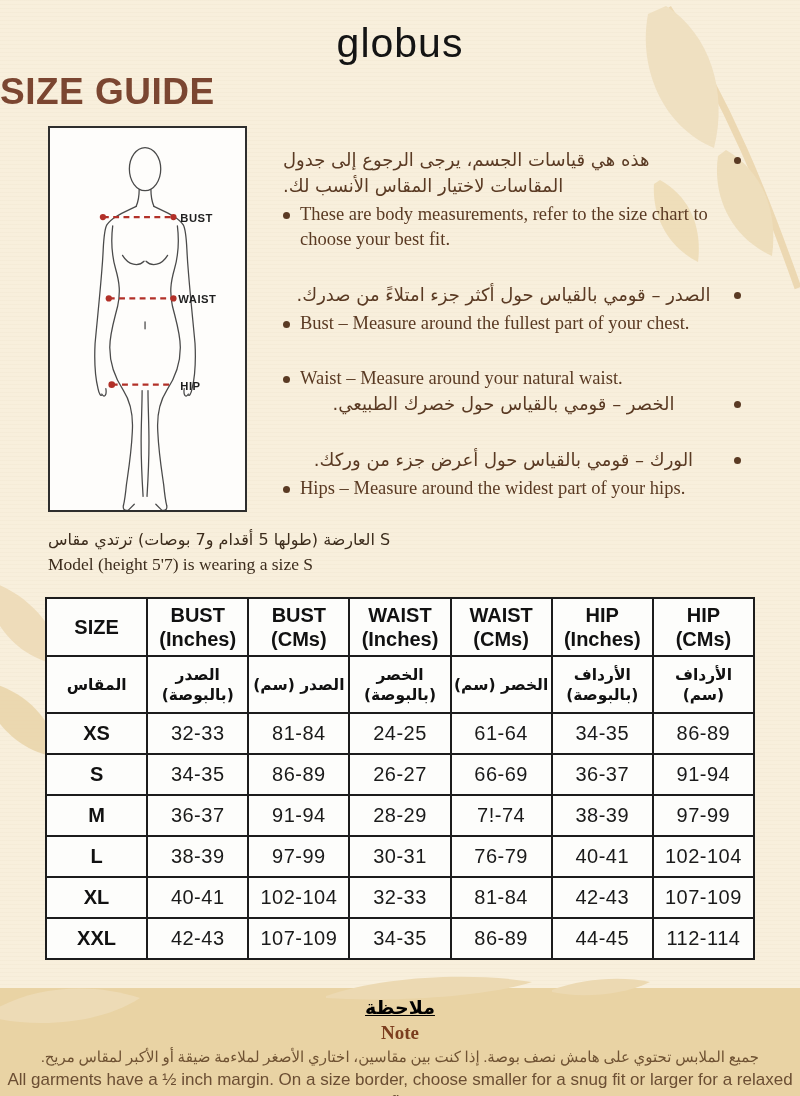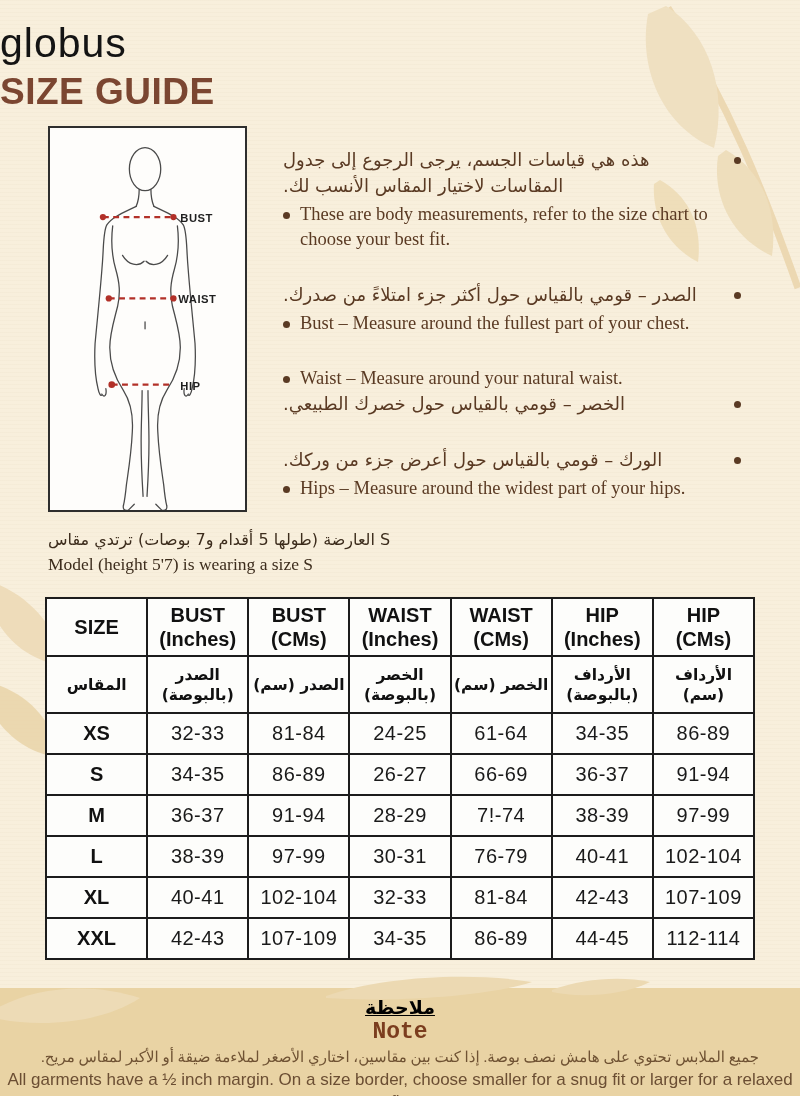--- a/index.html
+++ b/index.html
@@ -11,7 +11,7 @@
   }
   .deco{position:absolute;z-index:0;}
   .brand{
-    position:absolute;top:20px;left:0;width:100%;
+    position:absolute;top:20px;left:0;width:100%;text-align:center;
     font-family:"Liberation Sans",sans-serif;font-weight:500;font-size:41px;
     color:#141414;letter-spacing:1px;z-index:1;
   }

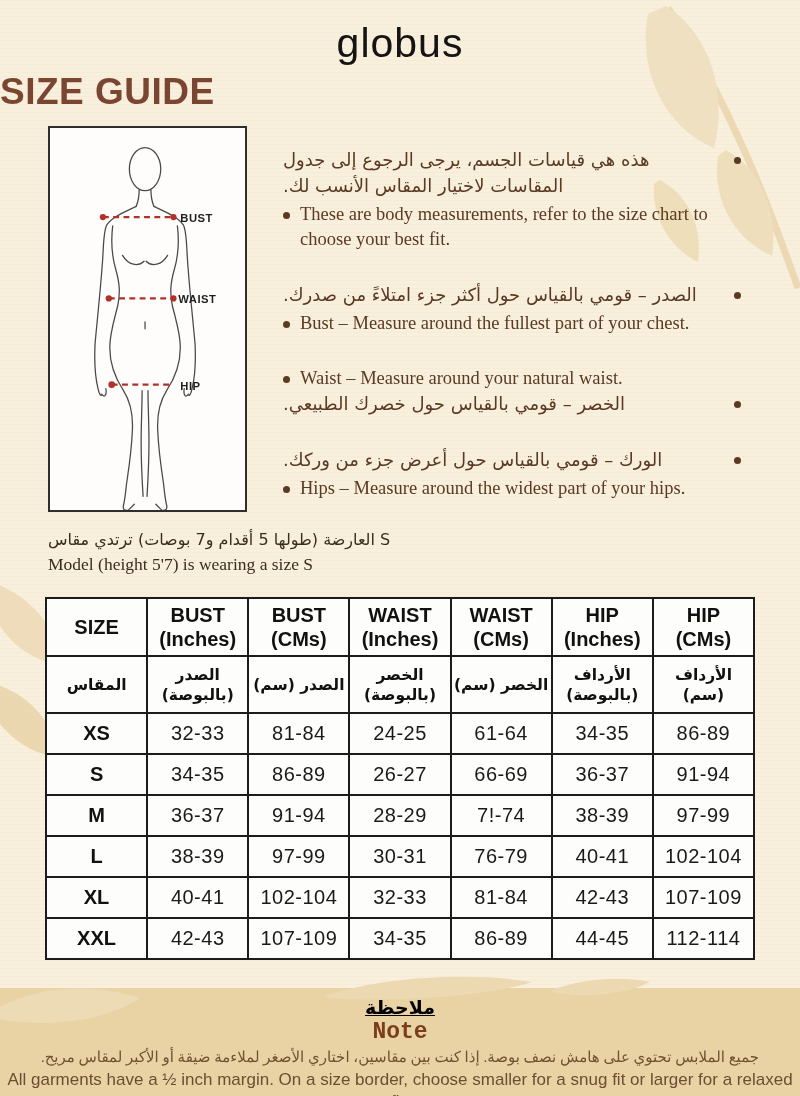--- a/index.html
+++ b/index.html
@@ -33,7 +33,7 @@
   .group{margin-bottom:30px;}
   .b-line{display:flex;gap:10px;}
   .b-ar{font-family:"DejaVu Sans",sans-serif;font-size:18px;line-height:26px;}
-  .b-ar .txt{flex:1;text-align:left;}
+  .b-ar .txt{flex:1;text-align:center;}
   .b-ar.wrap-left .txt{text-align:left;}
   .b-en{font-family:"Liberation Serif",serif;font-size:18.5px;line-height:25px;margin-top:3px;}
   .b-en .txt{flex:1;}

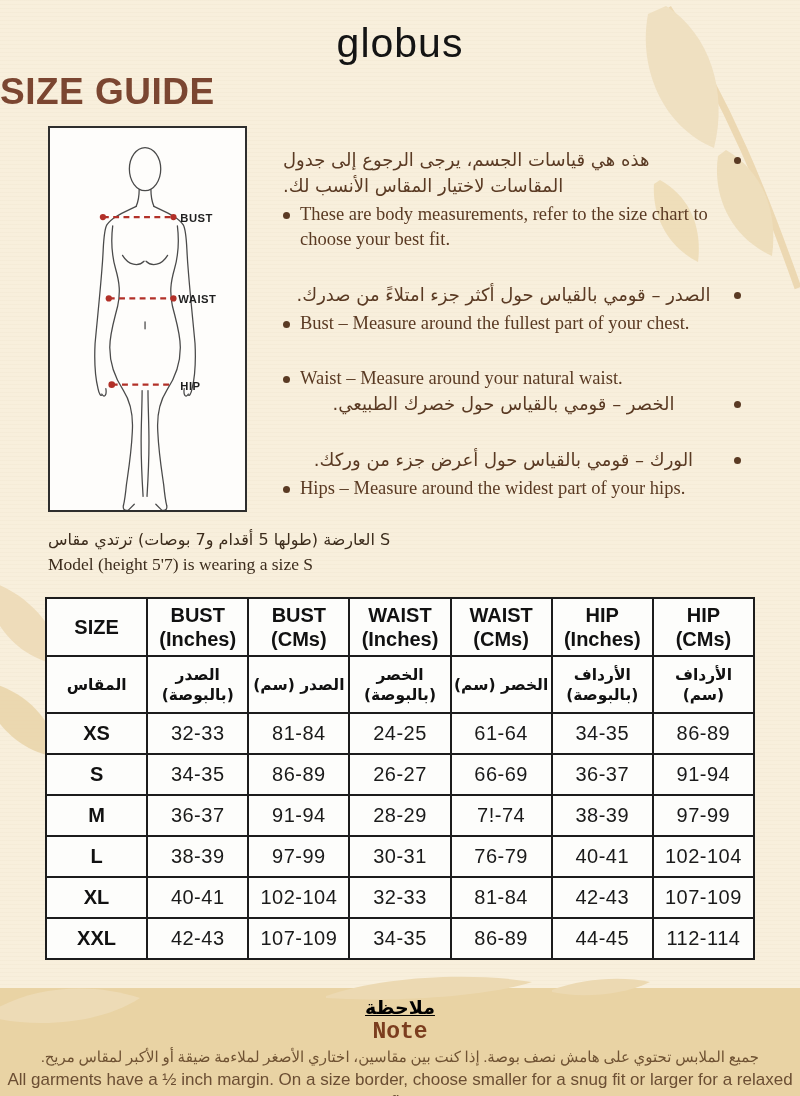--- a/index.html
+++ b/index.html
@@ -61,7 +61,7 @@
     background:#e9d3a4;text-align:center;z-index:1;
   }
   .nb-title-ar{margin-top:7px;font-family:"DejaVu Sans",sans-serif;font-weight:700;font-size:19px;color:#000000;line-height:25px;text-decoration:underline;}
-  .nb-title-en{font-family:Liberation Mono, monospace;font-weight:700;font-size:23px;color:#7b3d1e;line-height:25px;}
+  .nb-title-en{font-family:Liberation Serif, serif;font-weight:700;font-size:19px;color:#7b3d1e;line-height:25px;}
   .nb-ar{font-family:Liberation Serif, serif;font-size:15px;color:#6f5233;line-height:23px;margin-top:1px;}
   .nb-en{font-family:"Liberation Sans",sans-serif;font-size:17px;color:#6b4e33;line-height:22px;}
 </style>

